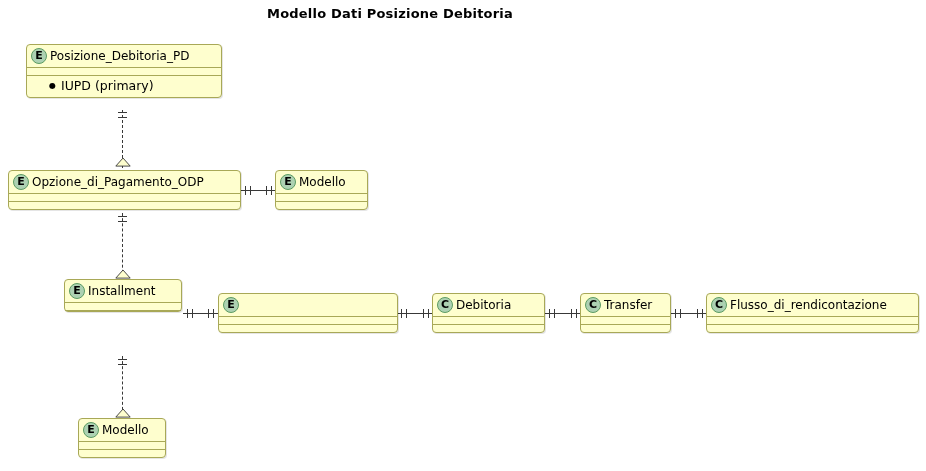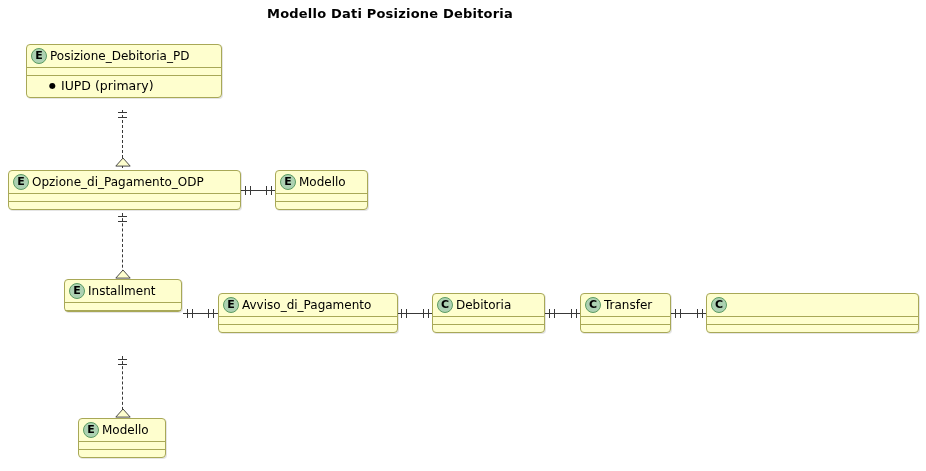--- a/index.html
+++ b/index.html
@@ -232,7 +232,6 @@
   <div class="node" style="left:218px; top:293px; width:180px;">
     <div class="node-header">
       <span class="stereo">E</span>
-      <span class="node-title">Avviso_di_Pagamento</span>
     </div>
     <div class="sep"></div>
     <div class="compartment empty"></div>

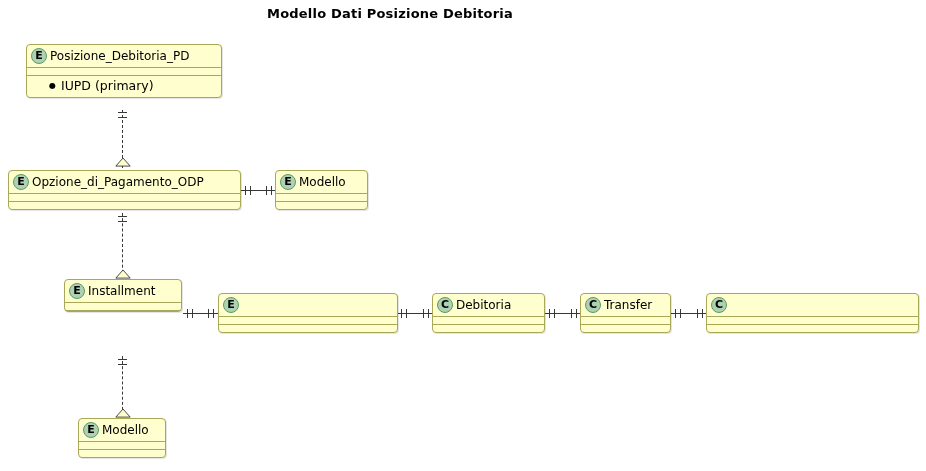--- a/index.html
+++ b/index.html
@@ -264,6 +264,7 @@
   <div class="node" style="left:706px; top:293px; width:213px;">
     <div class="node-header">
       <span class="stereo">C</span>
+      <span class="node-title">Flusso_di_rendicontazione</span>
     </div>
     <div class="sep"></div>
     <div class="compartment empty"></div>

